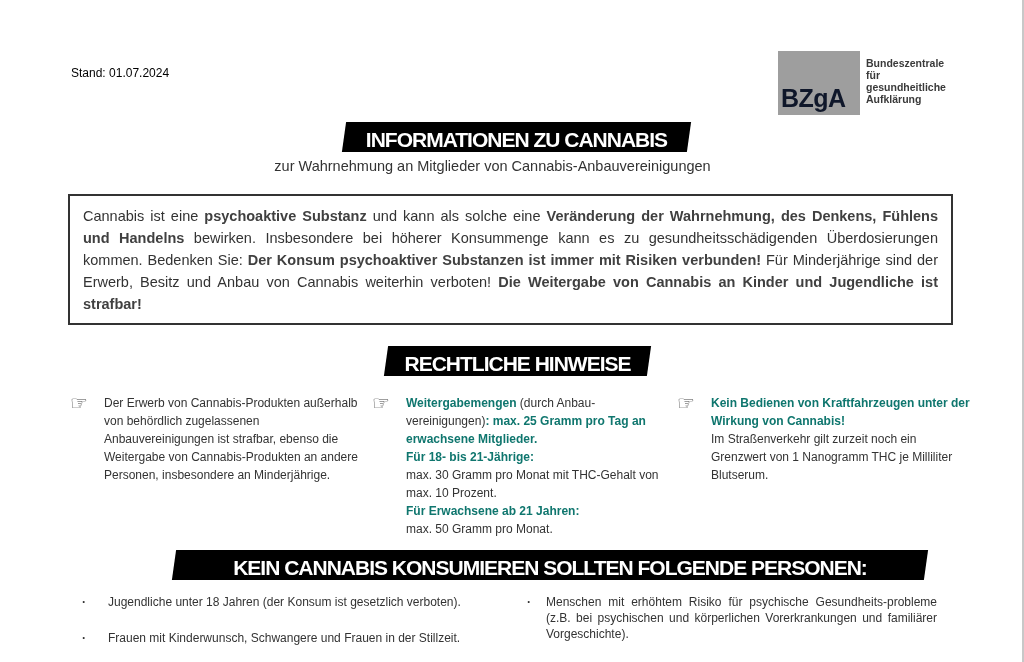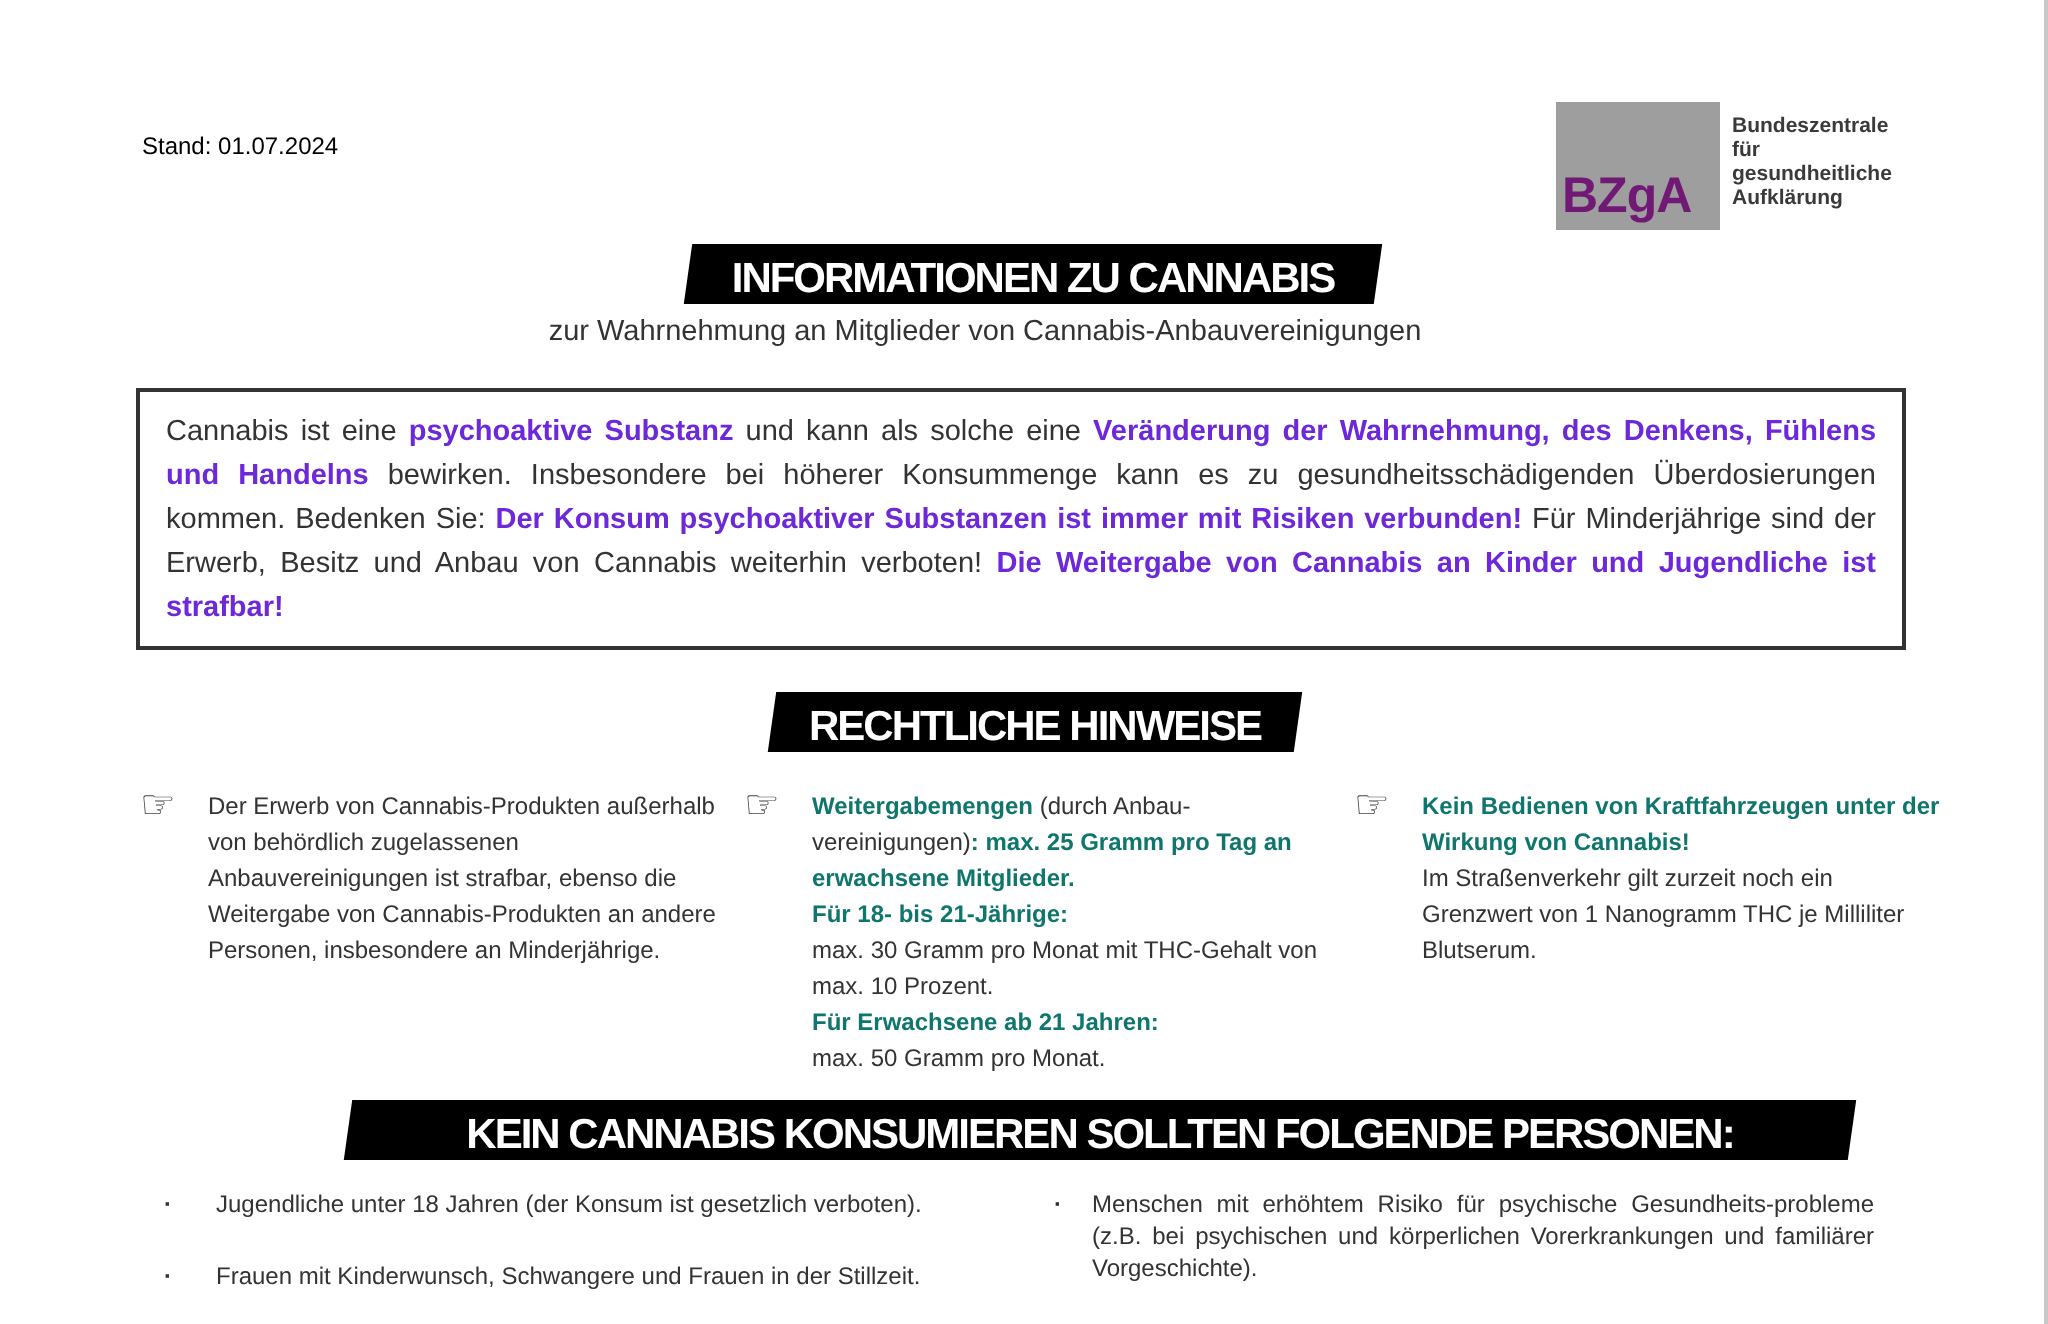--- a/index.html
+++ b/index.html
@@ -11,7 +11,7 @@
   .stand { position:absolute; left:71px; top:66px; font-size:12px; color:#000000; }
   .logo { position:absolute; left:778px; top:51px; display:flex; align-items:flex-start; }
   .logo-box { width:82px; height:64px; background:#9e9e9e; position:relative; }
-  .logo-box span { position:absolute; left:3px; bottom:2px; color:#701a75; font-weight:bold; font-size:25px; letter-spacing:-0.5px; font-family:"Liberation Sans", sans-serif; }
+  .logo-box span { position:absolute; left:3px; bottom:2px; color:#0f172a; font-weight:bold; font-size:25px; letter-spacing:-0.5px; font-family:"Liberation Sans", sans-serif; }
   .logo-text { margin-left:6px; margin-top:6px; font-size:10.5px; font-weight:bold; color:#3a3a3a; line-height:12px; }
   .banner { position:absolute; height:30px; display:flex; align-items:flex-end; justify-content:center; }
   .banner::before { content:""; position:absolute; inset:0; background:#000; transform:skewX(-8deg); z-index:0; }

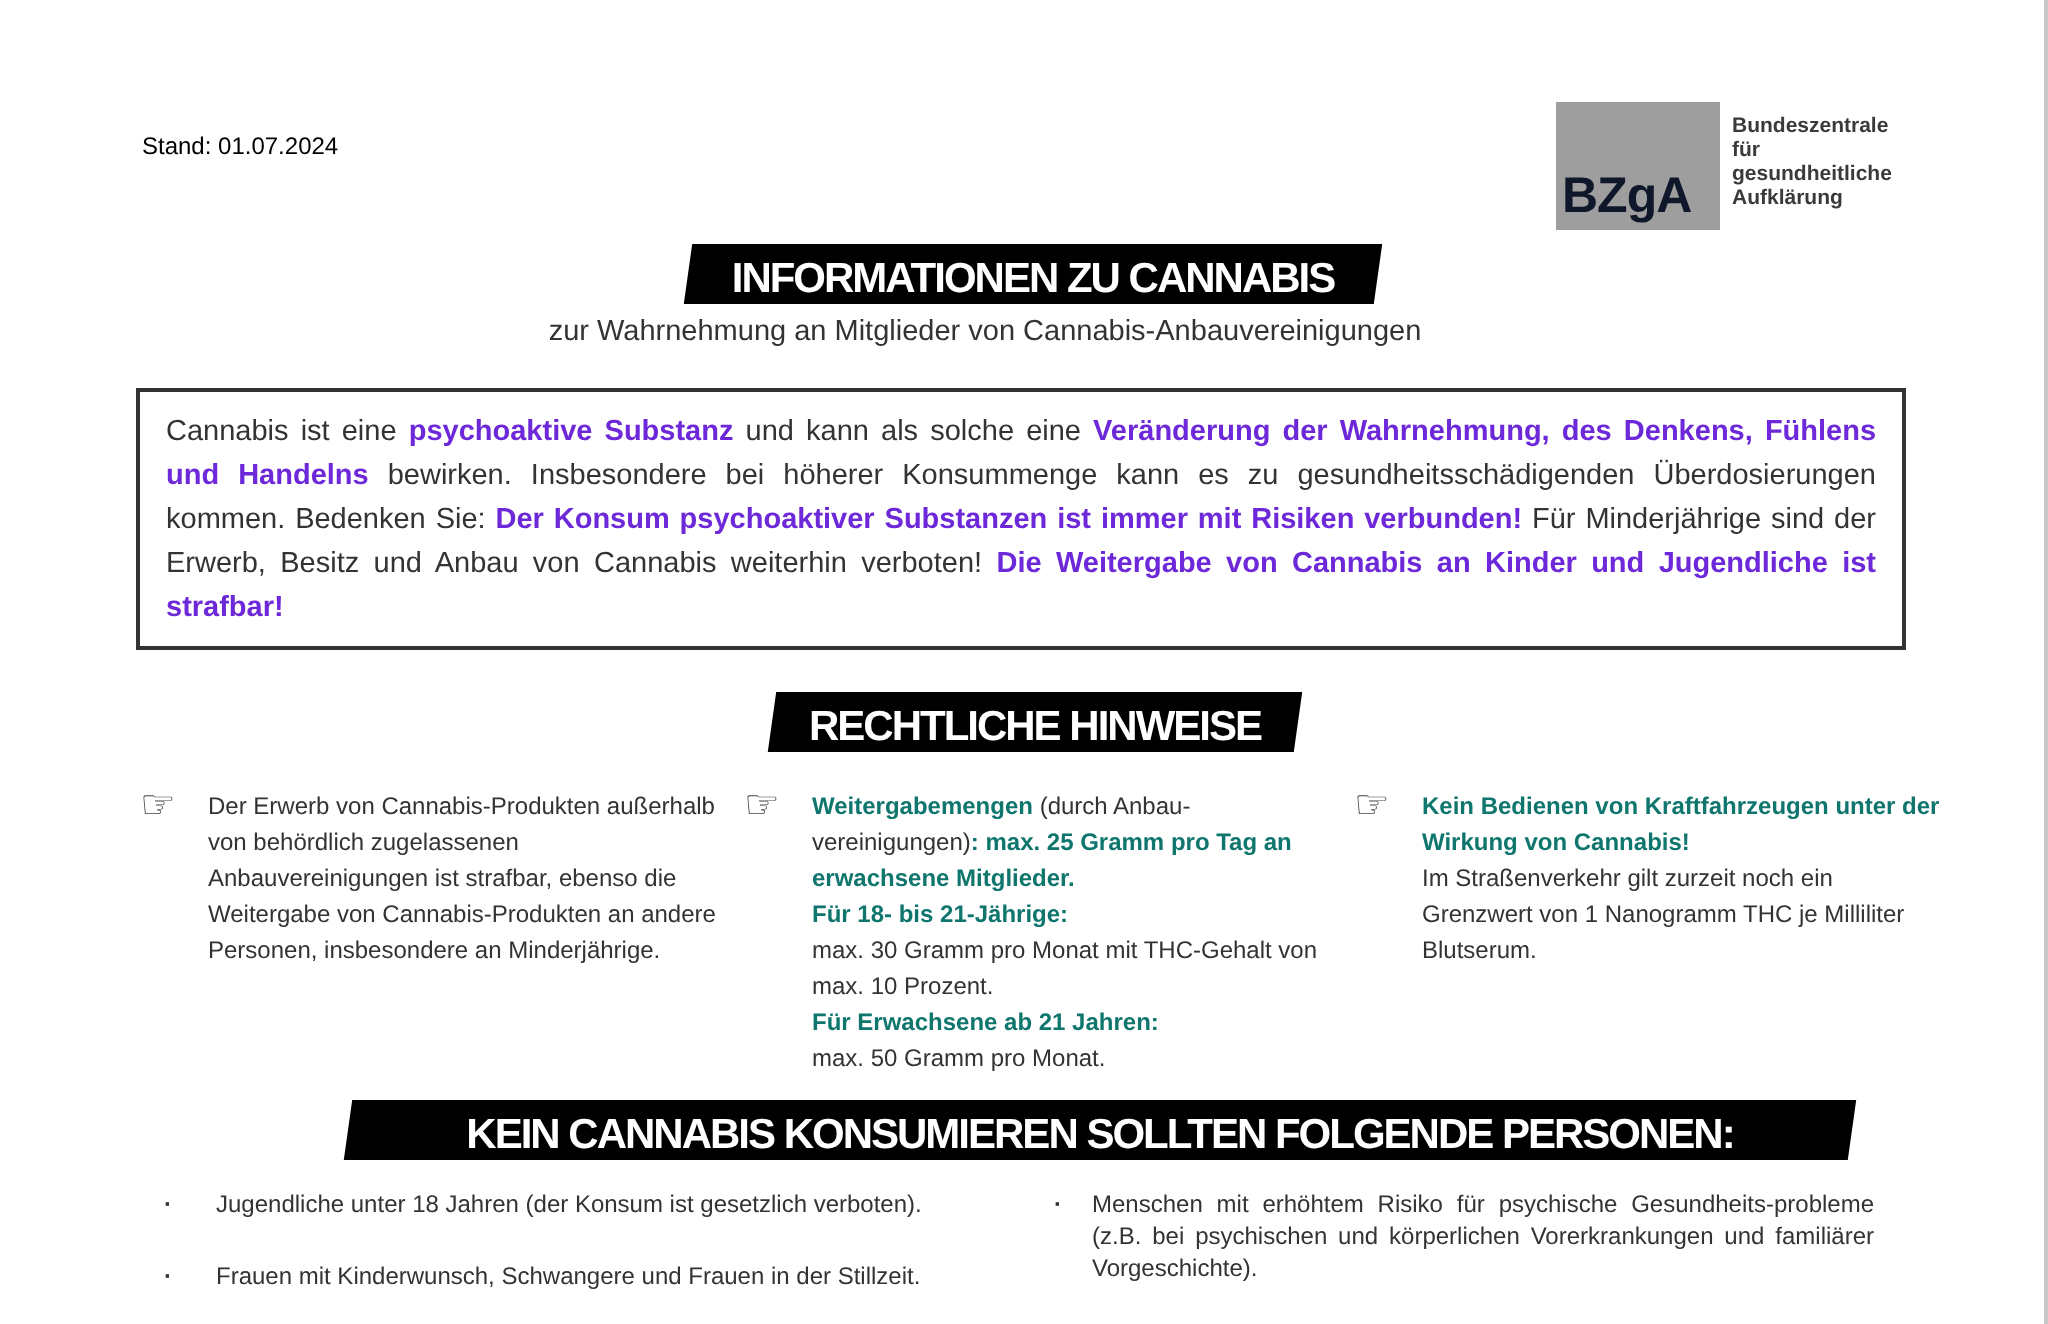--- a/index.html
+++ b/index.html
@@ -24,7 +24,7 @@
   .b3 span { font-size:21px; }
   .subtitle { position:absolute; left:0; width:985px; top:158px; text-align:center; font-size:14.5px; color:#333; }
   .infobox { position:absolute; left:68px; top:194px; width:885px; height:131px; border:2px solid #333; box-sizing:border-box; padding:9px 13px; font-size:14.5px; line-height:22px; text-align:justify; color:#333; }
-  .infobox b { color:#6d28d9; }
+  .infobox b { color:#404040; }
   .col { position:absolute; top:394px; font-size:12px; line-height:18px; color:#333; }
   .col .hand { position:absolute; left:-34px; top:0; font-size:20px; line-height:18px; color:#444; }
   .col b { color:#0f766e; }

